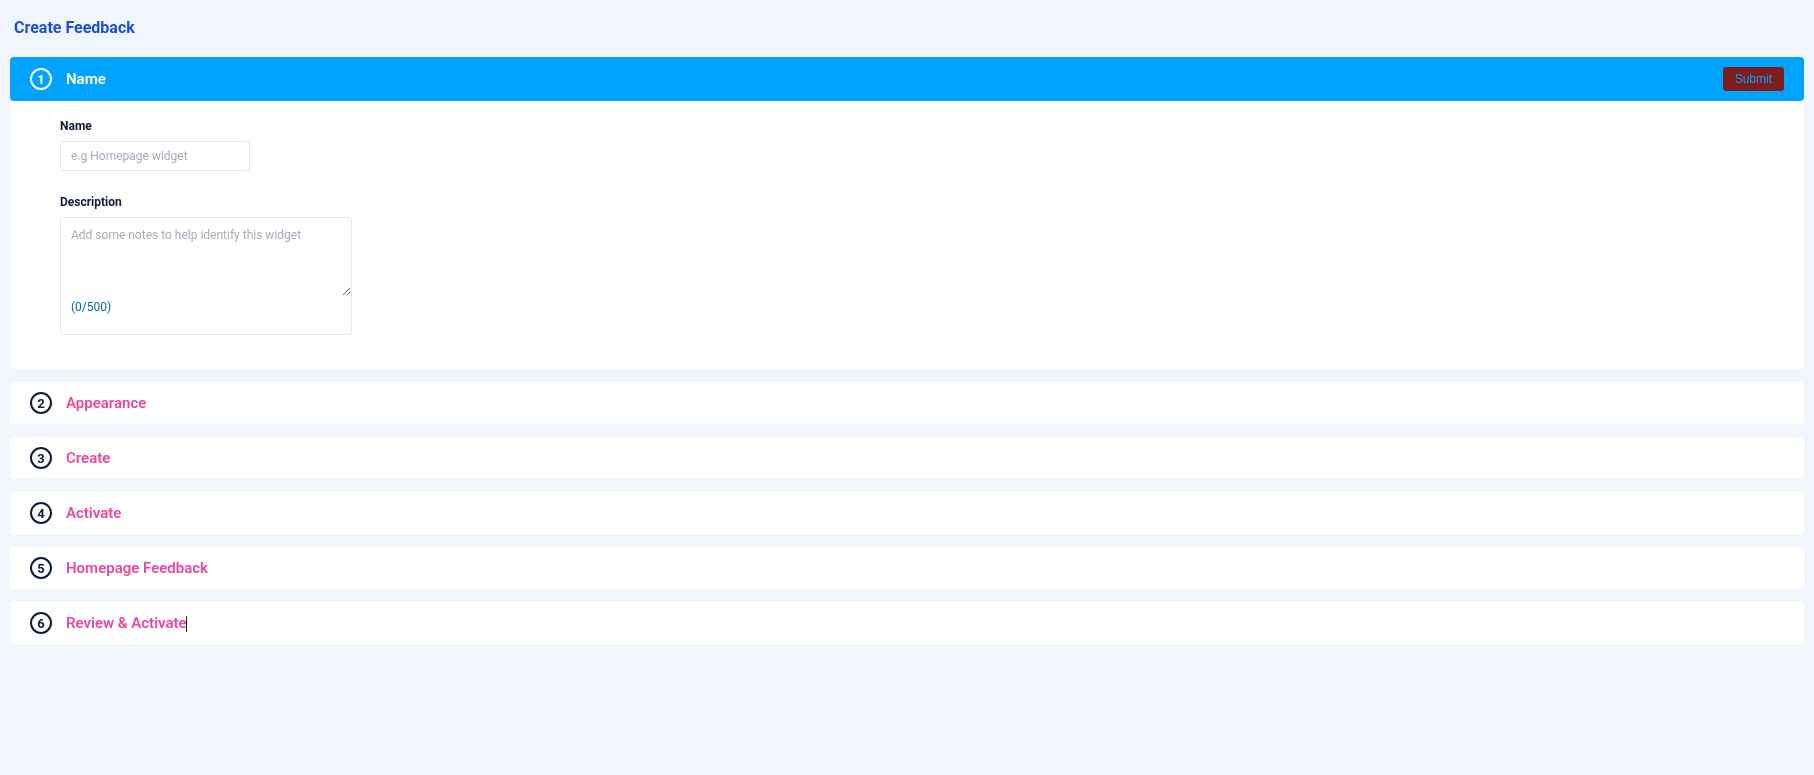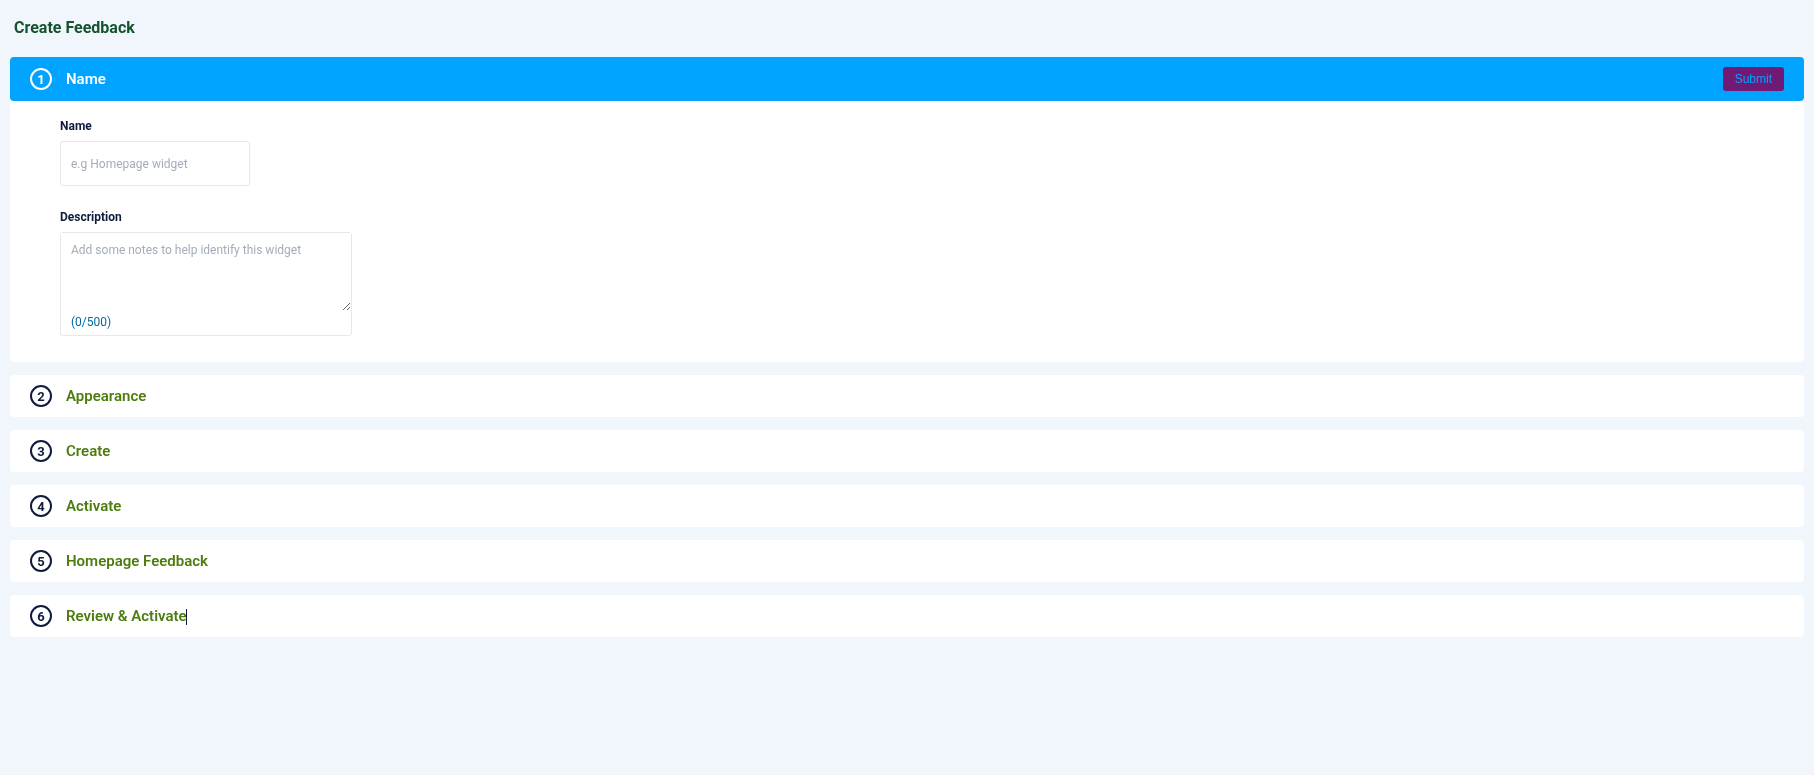--- a/index.html
+++ b/index.html
@@ -17,7 +17,7 @@
   .page-title {
     font-size: 16px;
     font-weight: 700;
-    color: #14532d;
+    color: #1d4ed8;
     padding: 18px 10px 20px 14px;
   }
   .step-container {

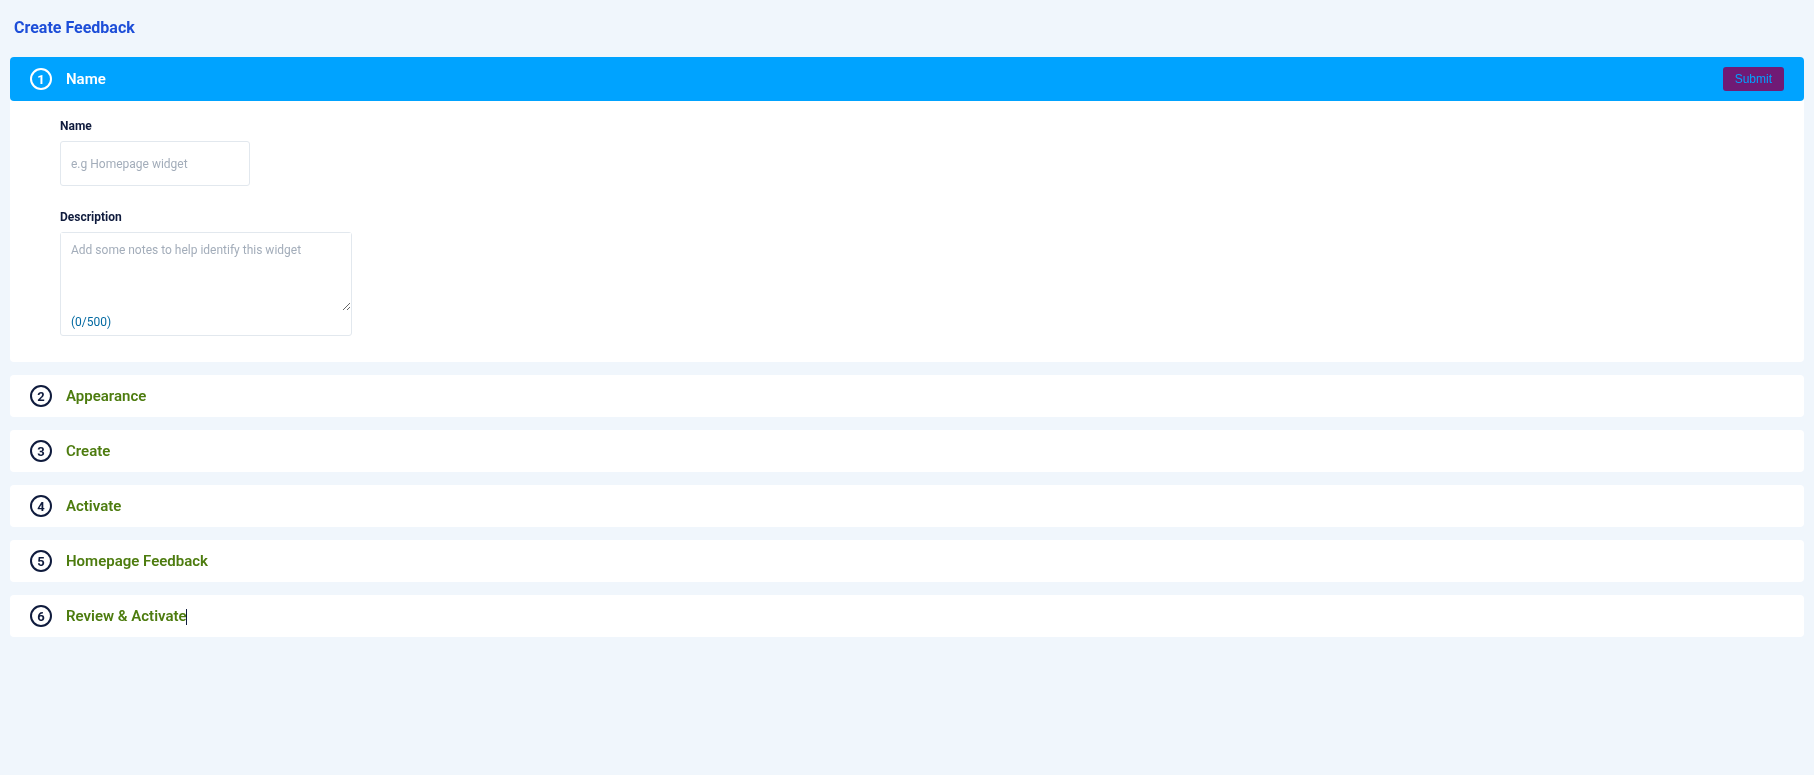--- a/index.html
+++ b/index.html
@@ -65,7 +65,7 @@
   }
   .submit-btn {
     margin-left: auto;
-    background: #701a75;
+    background: #7f1d1d;
     color: #00a3ff;
     border: none;
     border-radius: 3px;

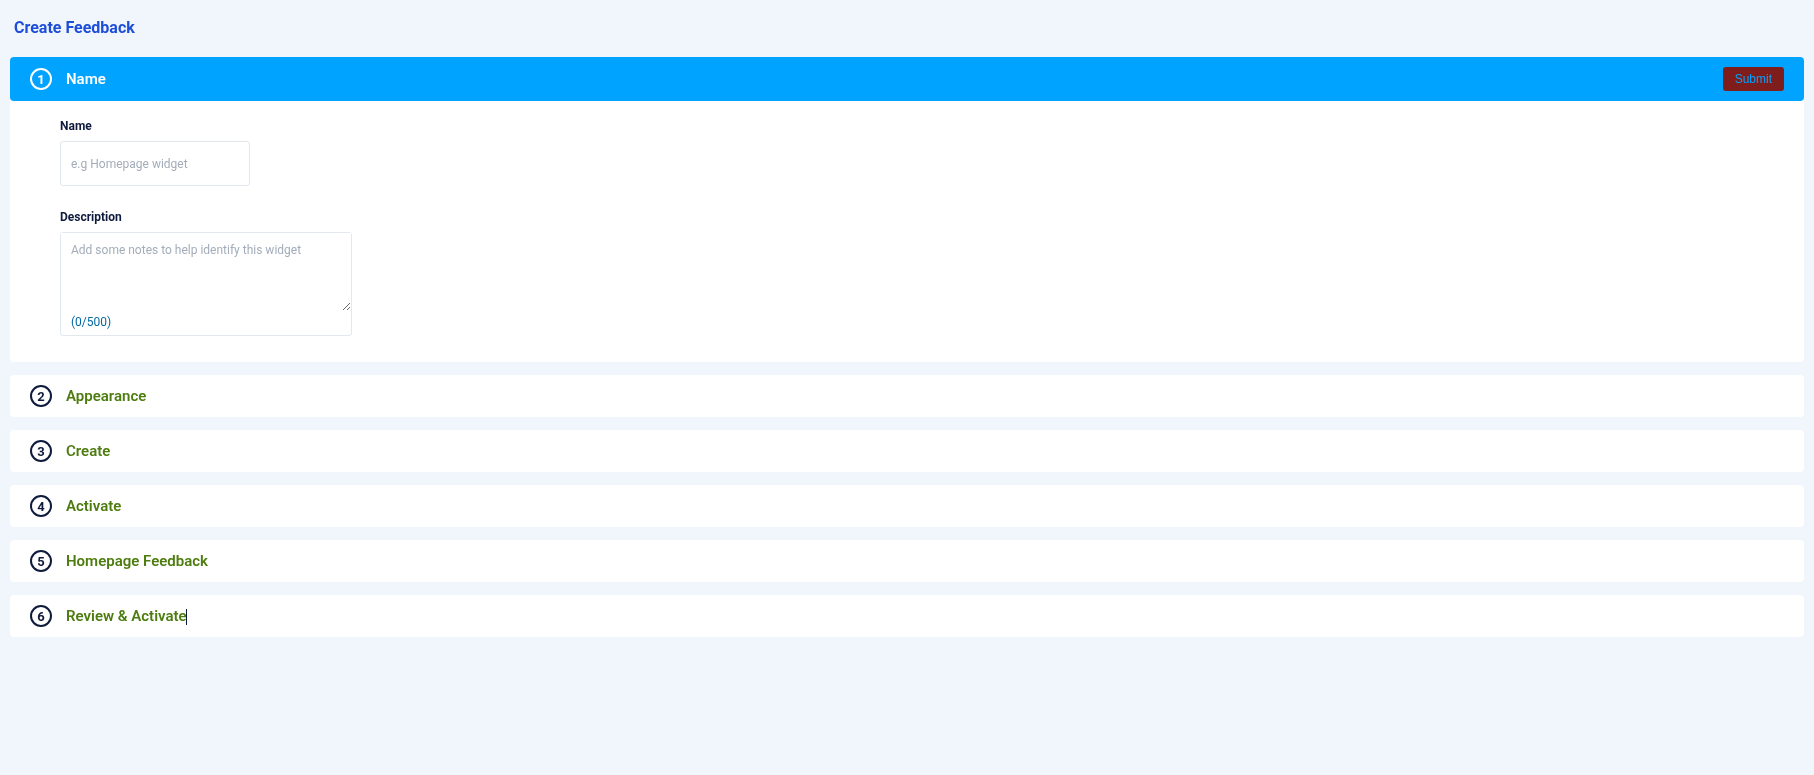--- a/index.html
+++ b/index.html
@@ -86,7 +86,7 @@
   }
   .text-input {
     width: 190px;
-    height: 45px;
+    height: 30px;
     border: 1px solid #e2e8ee;
     border-radius: 3px;
     padding: 8px 10px;

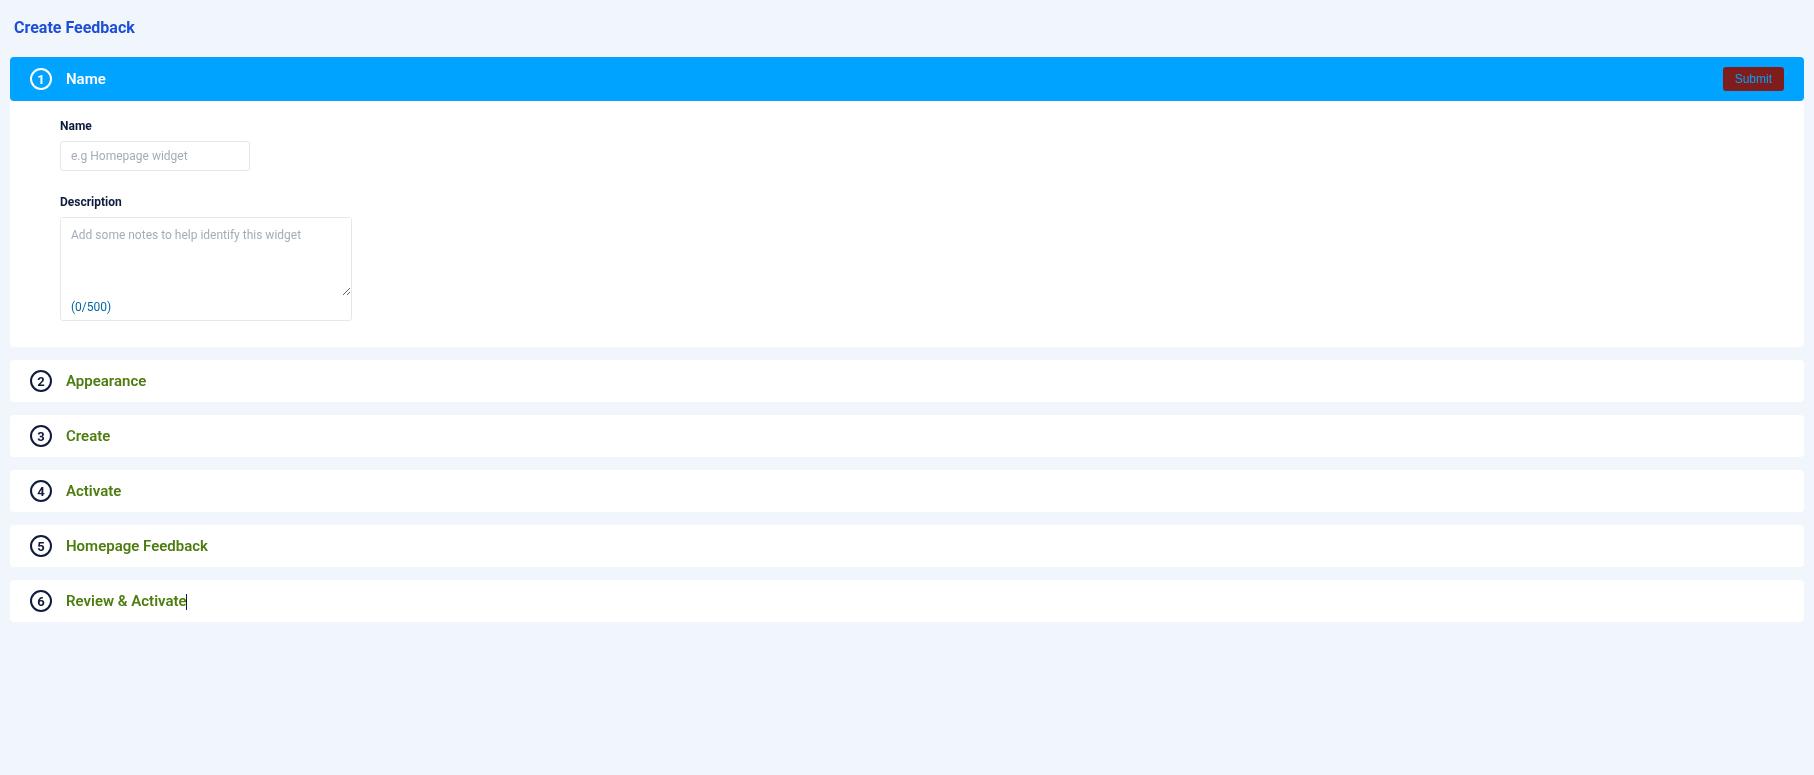--- a/index.html
+++ b/index.html
@@ -151,7 +151,7 @@
       <label class="field-label">Name</label>
       <input type="text" class="text-input" placeholder="e.g Homepage widget" style="">
     </div>
-    <div class="field-group" style="margin-bottom:0;">
+    <div class="field-group" style="margin-bottom:8px;">
       <label class="field-label">Description</label>
       <div class="description-box">
         <textarea class="description-textarea" placeholder="Add some notes to help identify this widget" style=""></textarea>

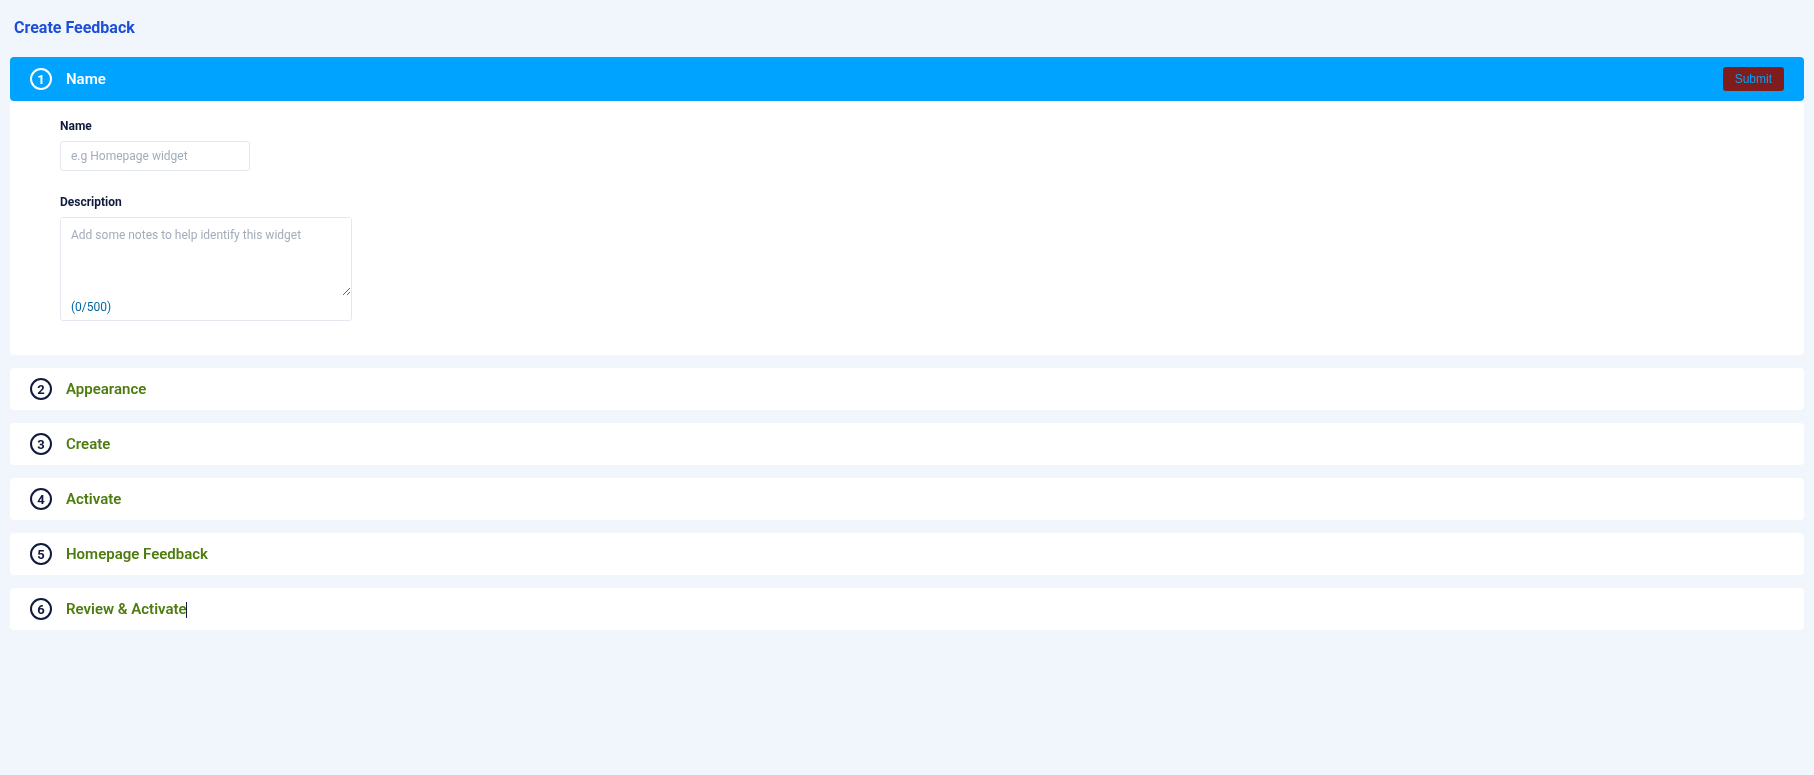--- a/index.html
+++ b/index.html
@@ -104,7 +104,7 @@
     border: 1px solid #e2e8ee;
     border-radius: 3px;
     width: 292px;
-    padding-bottom: 6px;
+    padding-bottom: 20px;
   }
   .description-textarea {
     width: 100%;

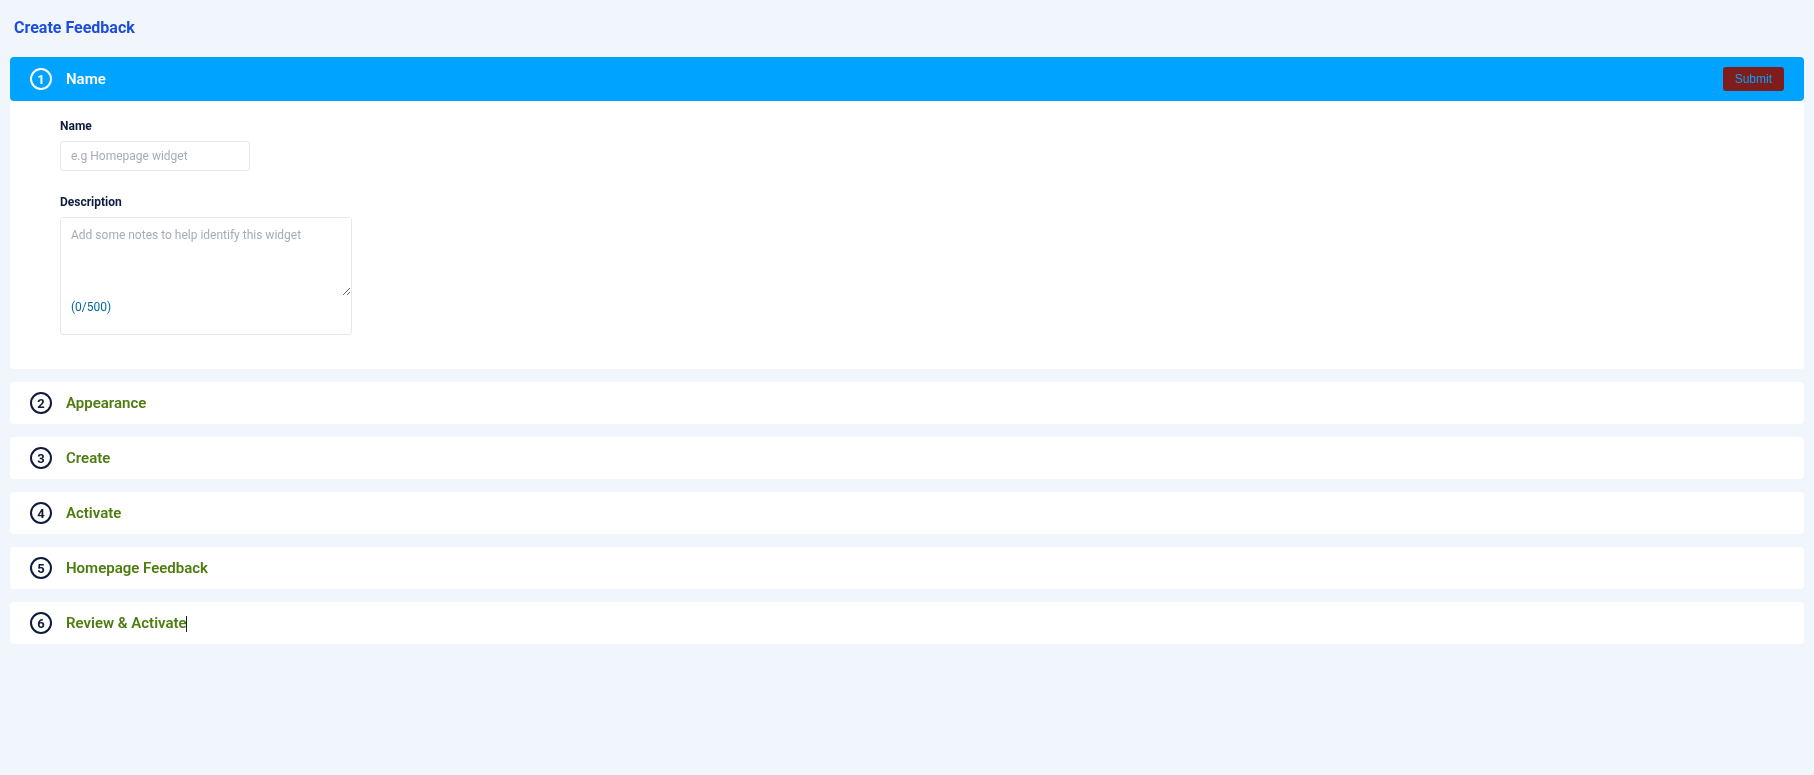--- a/index.html
+++ b/index.html
@@ -58,7 +58,7 @@
   .step-title {
     font-size: 15px;
     font-weight: 600;
-    color: #4d7c0f;
+    color: #ec4899;
   }
   .step-header.active .step-title {
     color: #ffffff;

